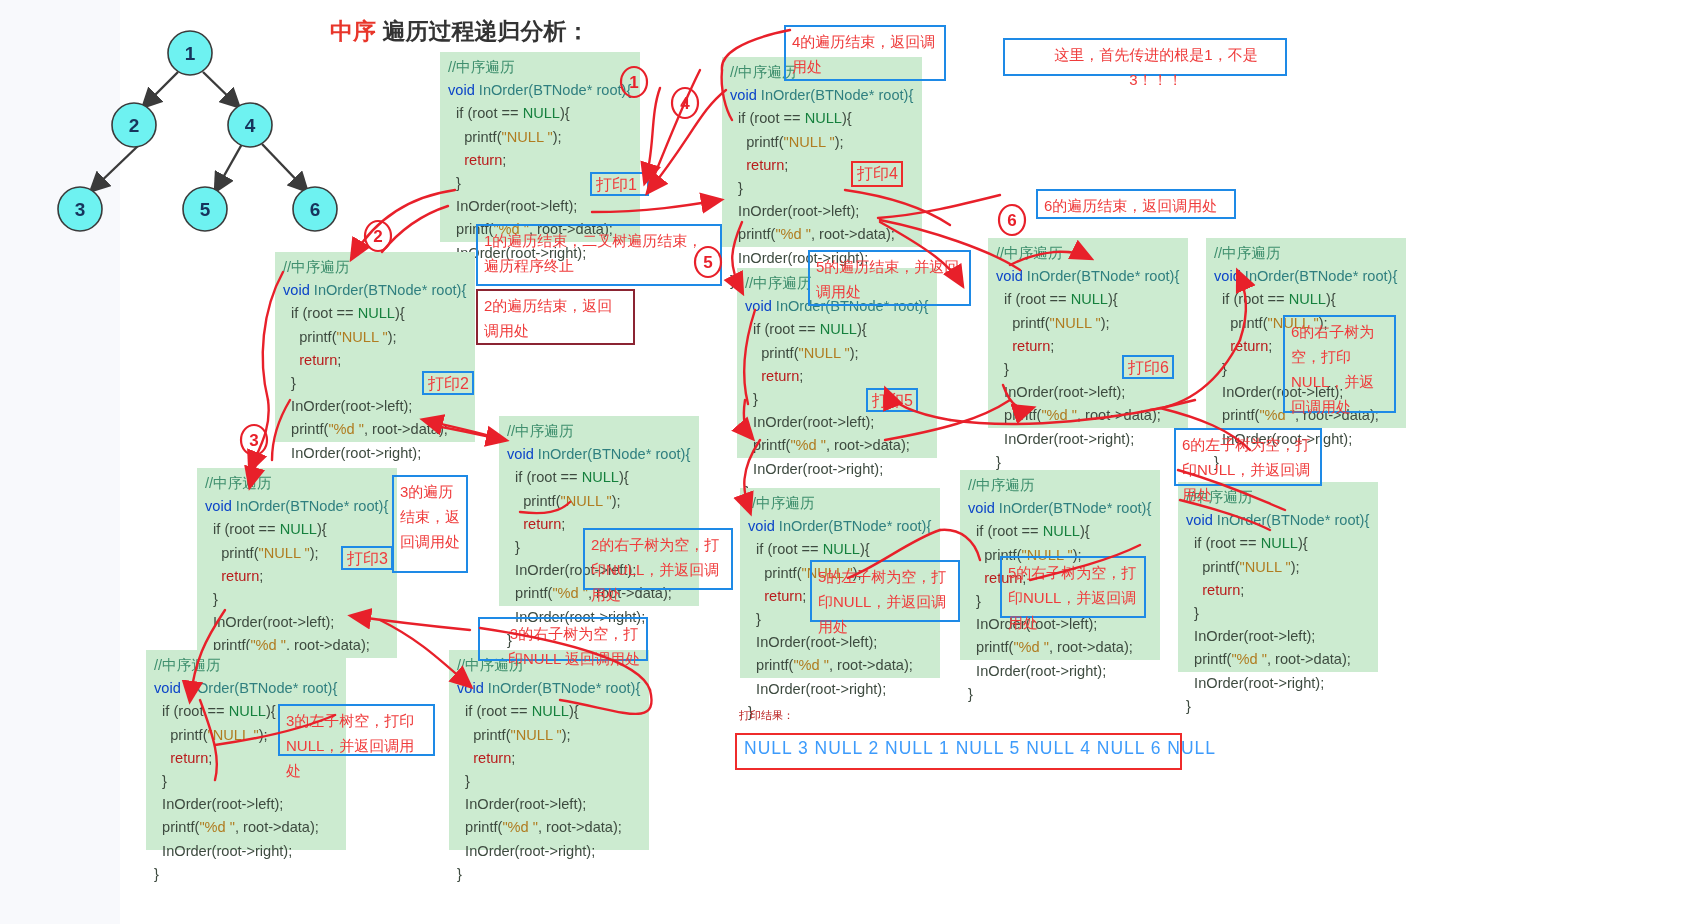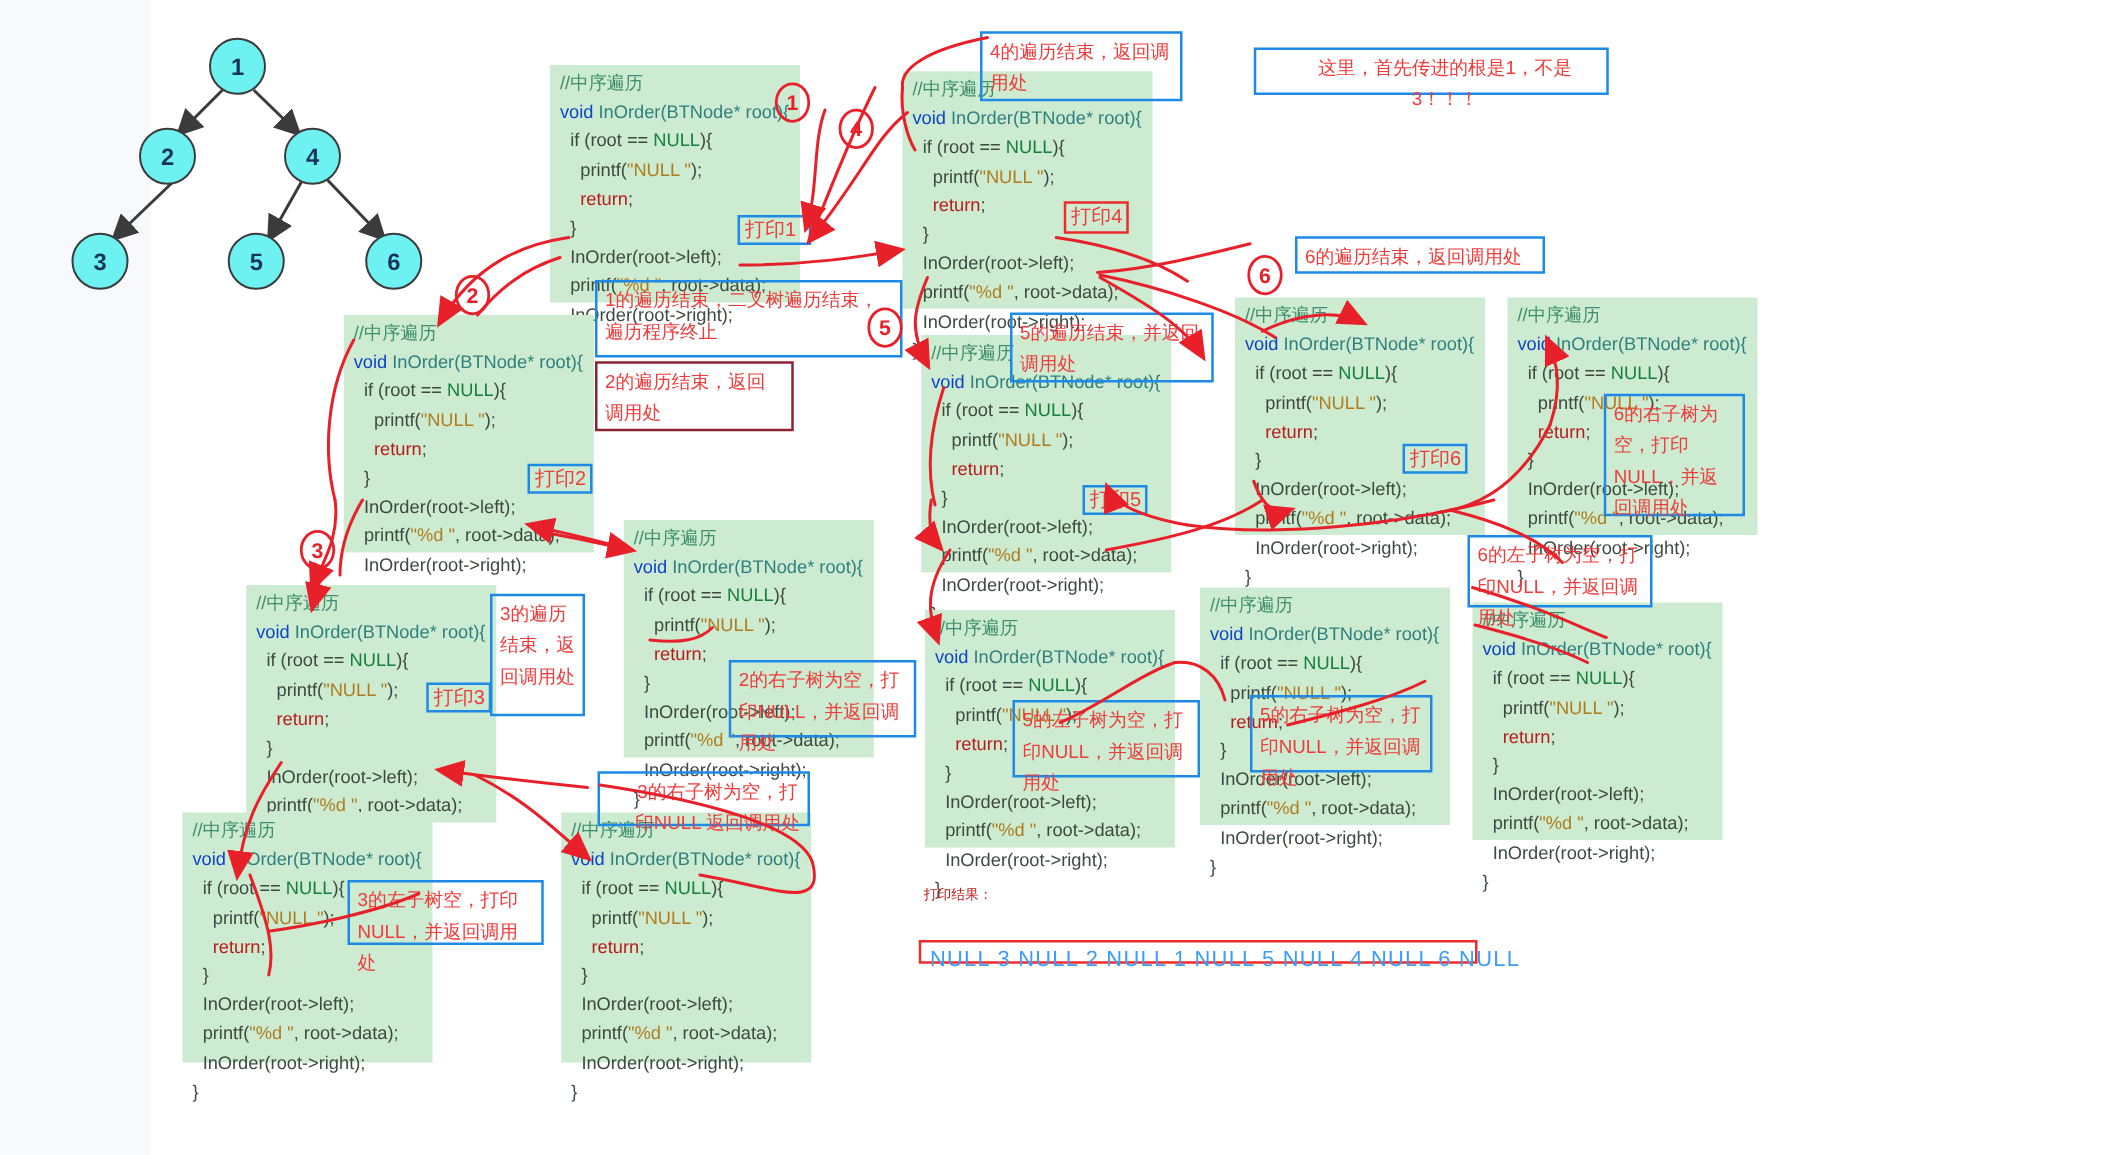--- a/index.html
+++ b/index.html
@@ -114,6 +114,9 @@
     </g>
   </svg>
 
+  <div class="title" id="title" style="left: 330px; top: 16px;">
+    <span class="hl">中序</span><span> 遍历过程递归分析：</span>
+  </div>
 
   <div id="code-host">
       <div class="code" style="left: 440px; top: 52px; width: 200px; height: 190px;"><span class="cm">//中序遍历</span>

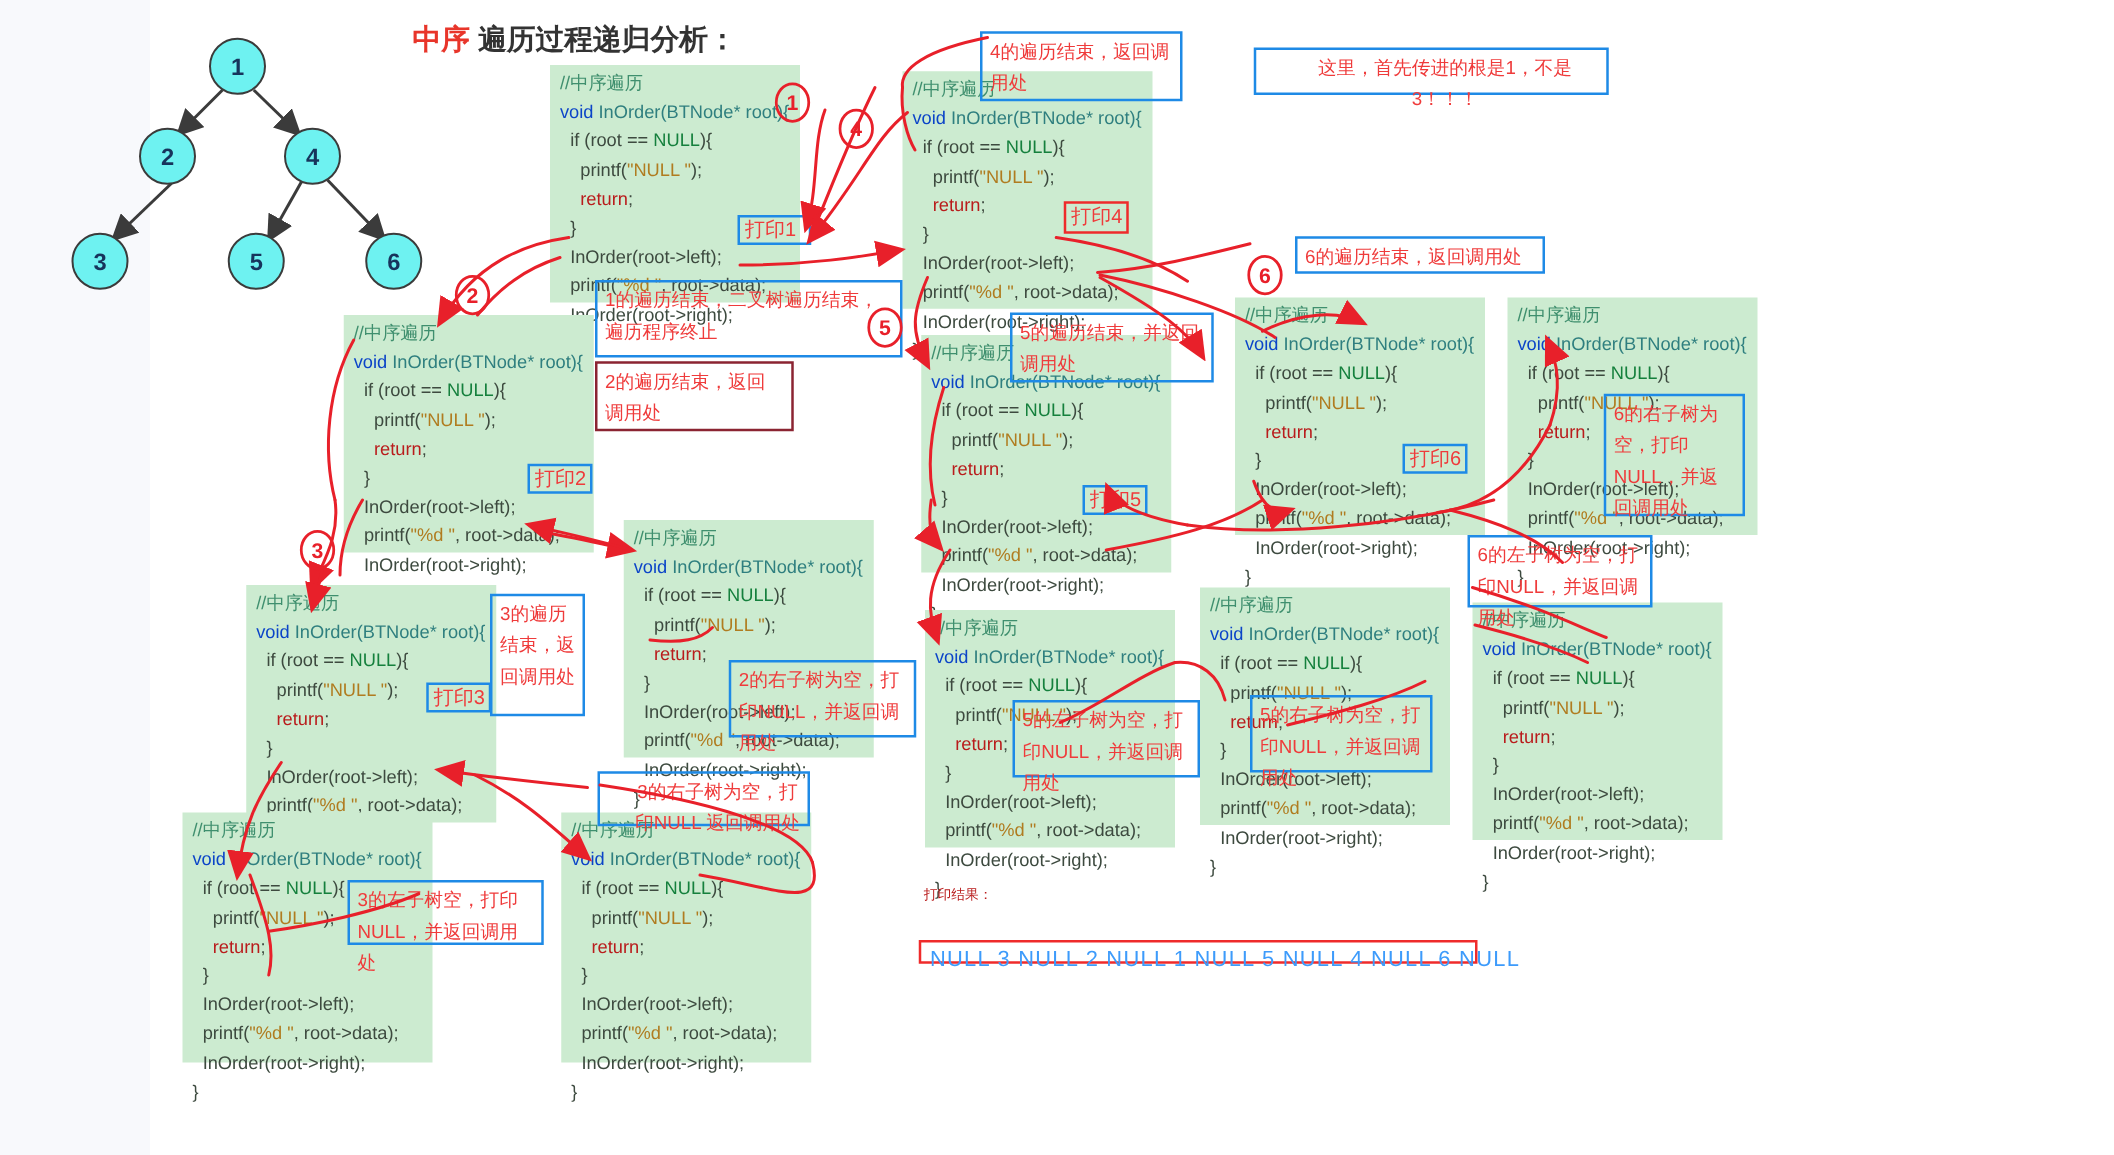--- a/index.html
+++ b/index.html
@@ -377,7 +377,7 @@
   </svg>
 
   <div class="result-label" id="res-label" style="left: 739px; top: 708px;">打印结果：</div>
-  <div class="result-box" id="res-box" style="left: 735px; top: 752px; width: 447px; height: 19px;">NULL 3 NULL 2 NULL 1 NULL 5 NULL 4 NULL 6 NULL</div>
+  <div class="result-box" id="res-box" style="left: 735px; top: 733px; width: 447px; height: 37px;">NULL 3 NULL 2 NULL 1 NULL 5 NULL 4 NULL 6 NULL</div>
 
   <div class="watermark" id="wm" style="left: 1450px; top: 898px; margin-top: 28px;">CSDN @新晓·故知</div>
 

